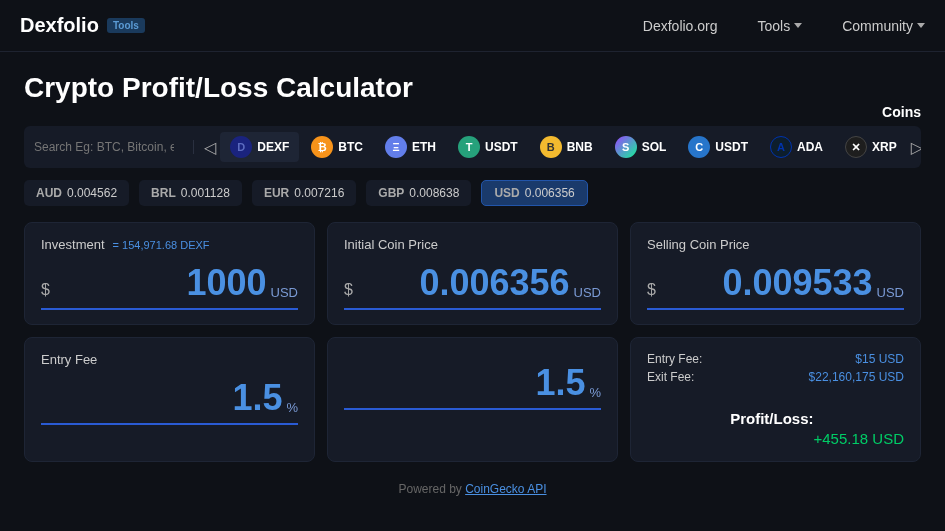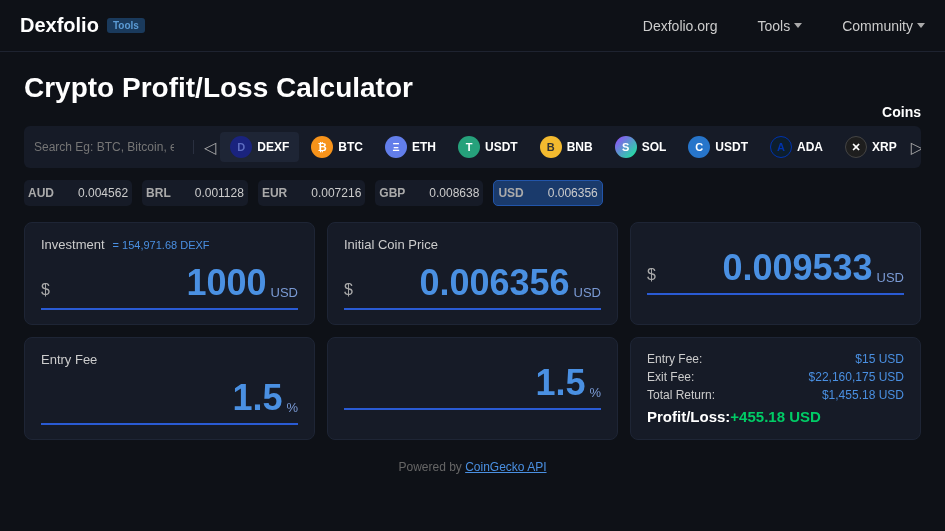--- a/index.html
+++ b/index.html
@@ -165,10 +165,10 @@
     .currency-pill {
       background: #161b27;
       border-radius: 5px;
-      padding: 5px 4px;
-      display: flex;
-      align-items: center;
-      gap: 24px;
+      padding: 5px 12px;
+      display: flex;
+      align-items: center;
+      gap: 5px;
       cursor: pointer;
     }
     .currency-pill.active {

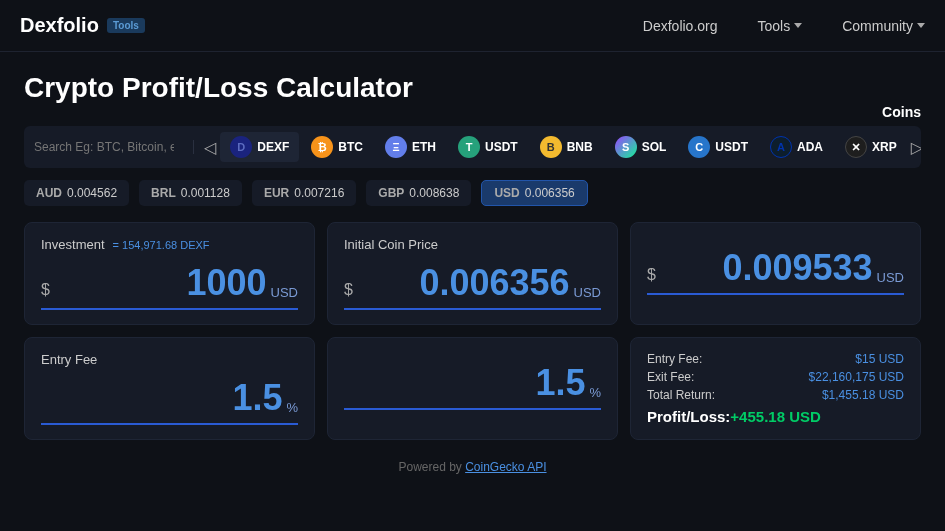--- a/index.html
+++ b/index.html
@@ -421,6 +421,9 @@
     </div>
 
     <div class="calc-card">
+      <div class="calc-card-title">
+        <span>Selling Coin Price</span>
+      </div>
       <div class="calc-input-row">
         <span class="dollar-sign">$</span>
         <span class="calc-value">0.009533</span>

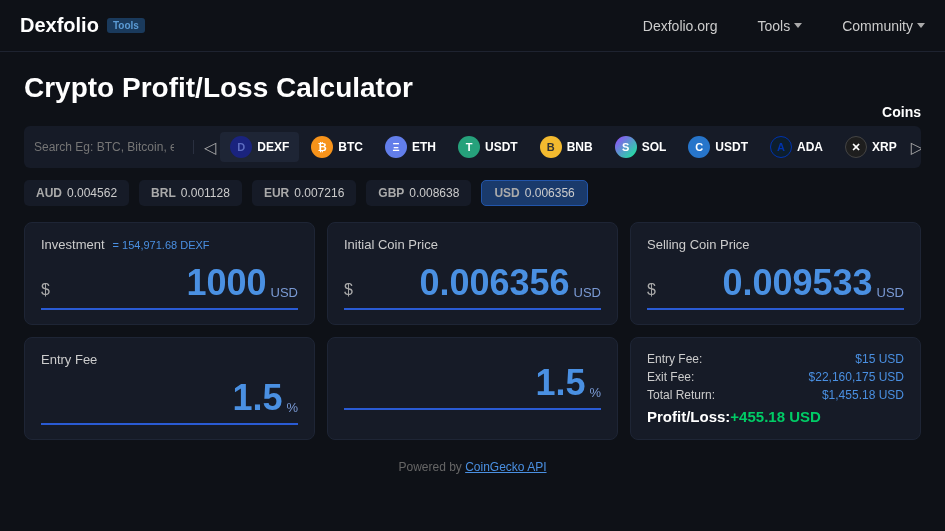--- a/index.html
+++ b/index.html
@@ -460,10 +460,6 @@
         <span class="result-label">Exit Fee:</span>
         <span class="result-value">$22,160,175 USD</span>
       </div>
-      <div class="result-row">
-        <span class="result-label">Total Return:</span>
-        <span class="result-value">$1,455.18 USD</span>
-      </div>
       <div class="profit-row">
         <span class="profit-label">Profit/Loss:</span>
         <span class="profit-value">+455.18 USD</span>

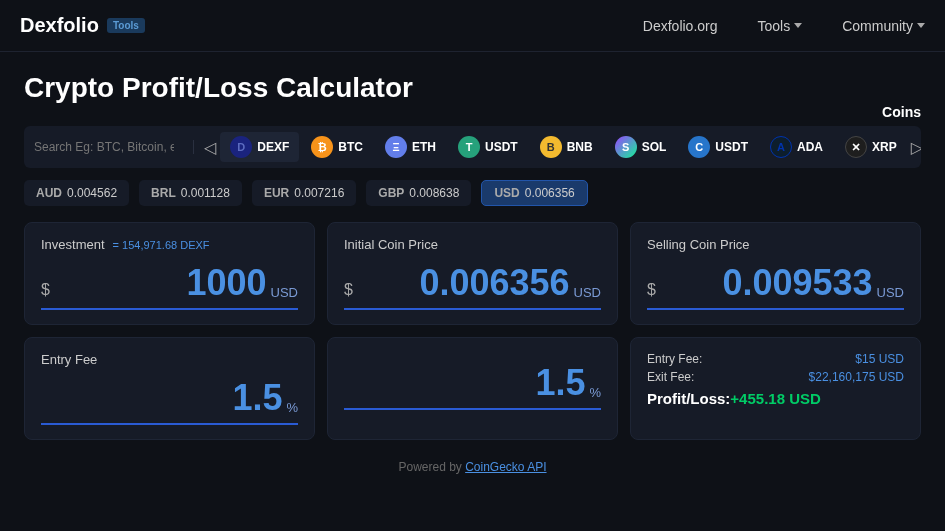--- a/index.html
+++ b/index.html
@@ -268,7 +268,7 @@
 
     .profit-row {
       display: flex;
-      justify-content: flex-start;
+      justify-content: flex-end;
       align-items: center;
       margin-top: 6px;
     }

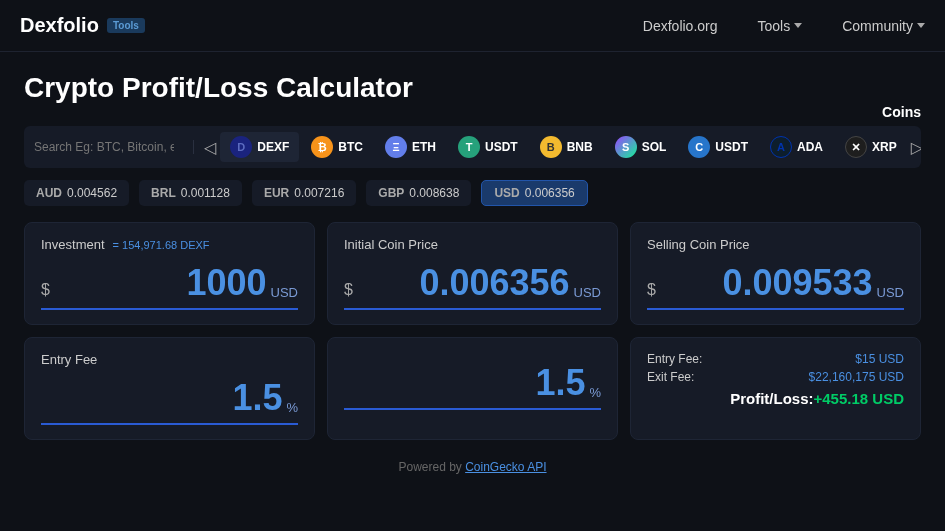--- a/index.html
+++ b/index.html
@@ -279,8 +279,9 @@
     }
     .profit-value {
       font-size: 15px;
-      font-weight: bold;
+      font-weight: normal;
       color: #00cc66;
+      margin-top: 40px;
     }
 
     

